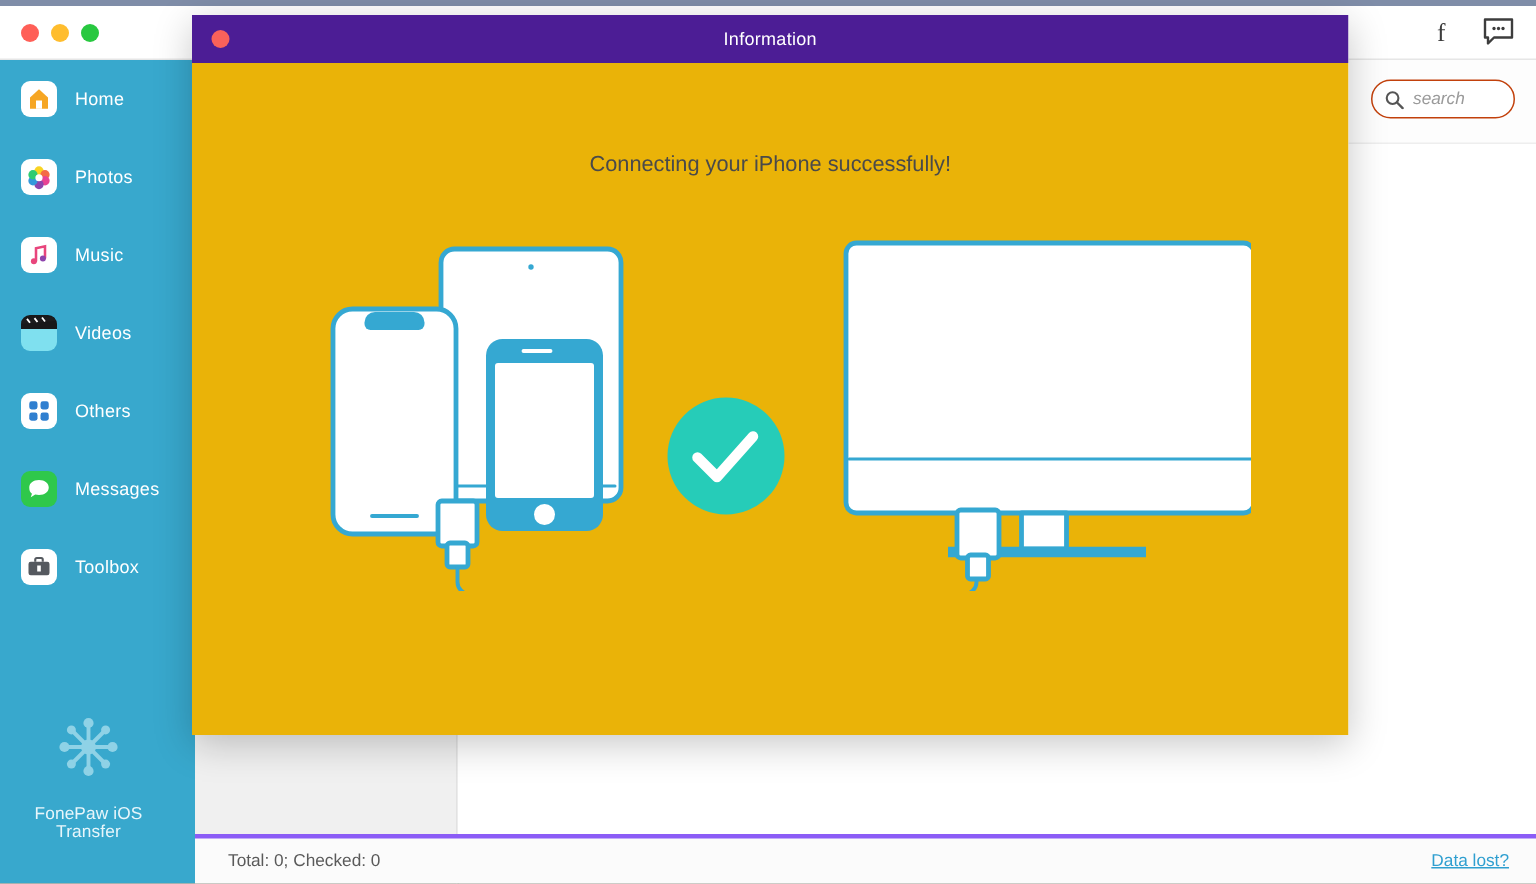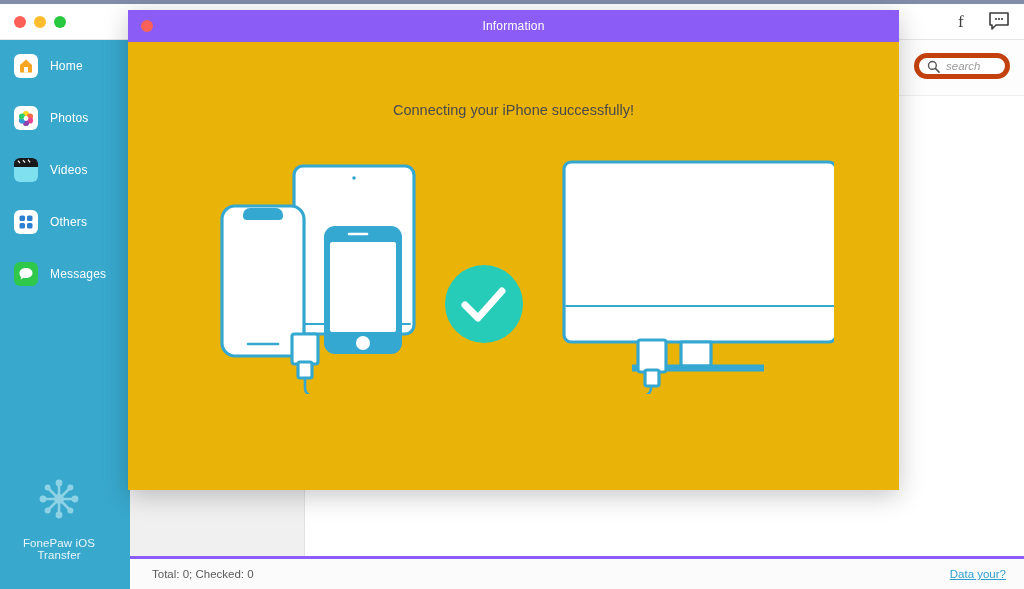--- a/index.html
+++ b/index.html
@@ -170,7 +170,7 @@
   .modal-titlebar {
     position: relative;
     height: 32px;
-    background: #8b5cf6;
+    background: #4c1d95;
   }
   .modal-title {
     position: absolute; left: 0; right: 0; top: 0;

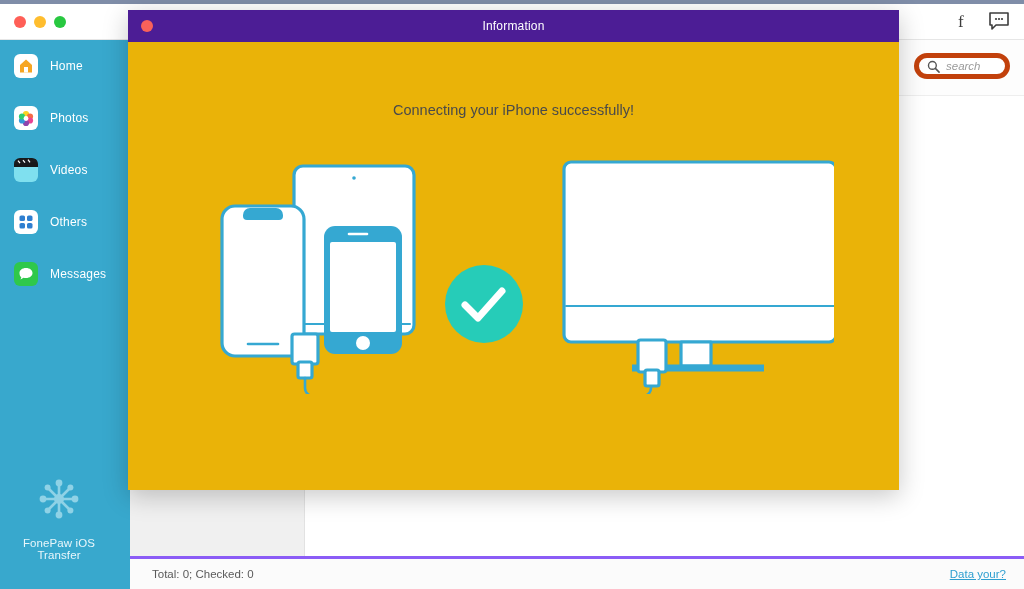--- a/index.html
+++ b/index.html
@@ -106,7 +106,7 @@
   .search-box {
     position: absolute; right: 14px; top: 13px;
     width: 96px; height: 26px;
-    border: 5px solid #c2410c;
+    border: 1px solid #c2410c;
     border-radius: 13px;
     background: #fff;
     display: flex; align-items: center;

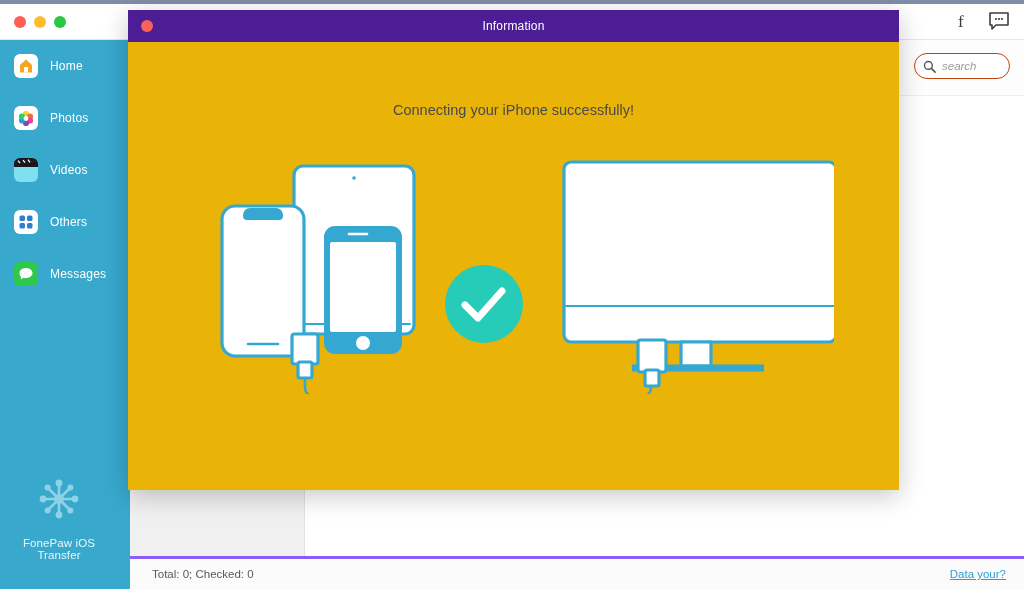--- a/index.html
+++ b/index.html
@@ -270,6 +270,16 @@
         <span class="nav-label">Photos</span>
       </div>
 
+      <div class="nav-item">
+        <span class="app-icon icon-music">
+          <svg width="18" height="18" viewBox="0 0 18 18">
+            <path d="M7 13V4.5l6-1.3V11" fill="none" stroke="#e8457c" stroke-width="1.7" stroke-linecap="round"></path>
+            <circle cx="5.6" cy="13.2" r="2" fill="#e8457c"></circle>
+            <circle cx="11.6" cy="11.4" r="2" fill="#8e44ad"></circle>
+          </svg>
+        </span>
+        <span class="nav-label">Music</span>
+      </div>
 
       <div class="nav-item">
         <span class="app-icon icon-videos">

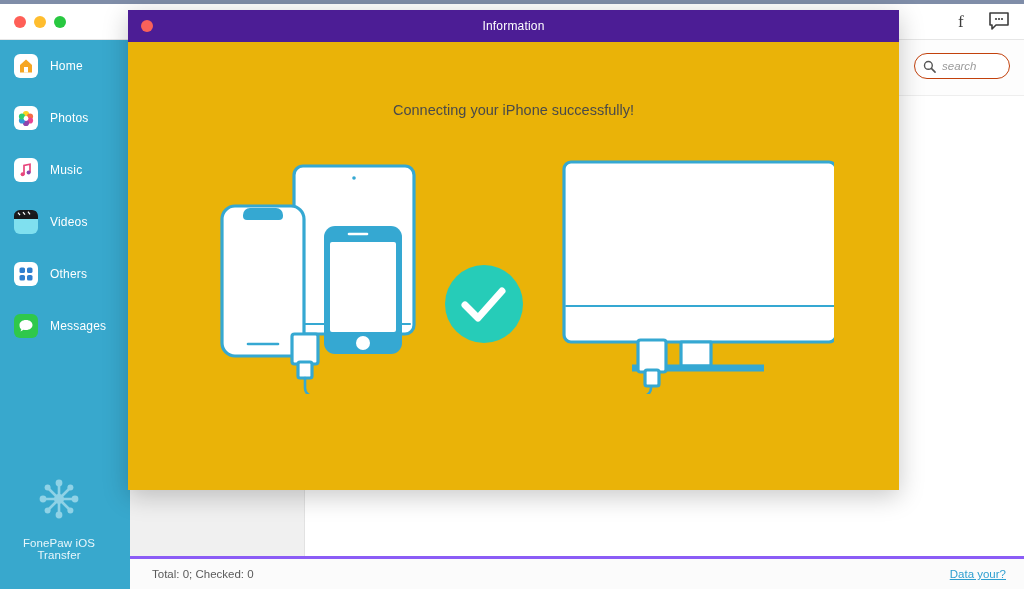--- a/index.html
+++ b/index.html
@@ -313,6 +313,16 @@
         <span class="nav-label">Messages</span>
       </div>
 
+      <div class="nav-item">
+        <span class="app-icon icon-tool">
+          <svg width="18" height="18" viewBox="0 0 18 18">
+            <rect x="2" y="5.5" width="14" height="9" rx="1.5" fill="#55595f"></rect>
+            <path d="M6.5 5.5V4a1 1 0 0 1 1-1h3a1 1 0 0 1 1 1v1.5" fill="none" stroke="#55595f" stroke-width="1.4"></path>
+            <rect x="7.8" y="8" width="2.4" height="4" fill="#ffffff"></rect>
+          </svg>
+        </span>
+        <span class="nav-label">Toolbox</span>
+      </div>
 
       <div class="brand">
         <svg width="48" height="48" viewBox="0 0 48 48">

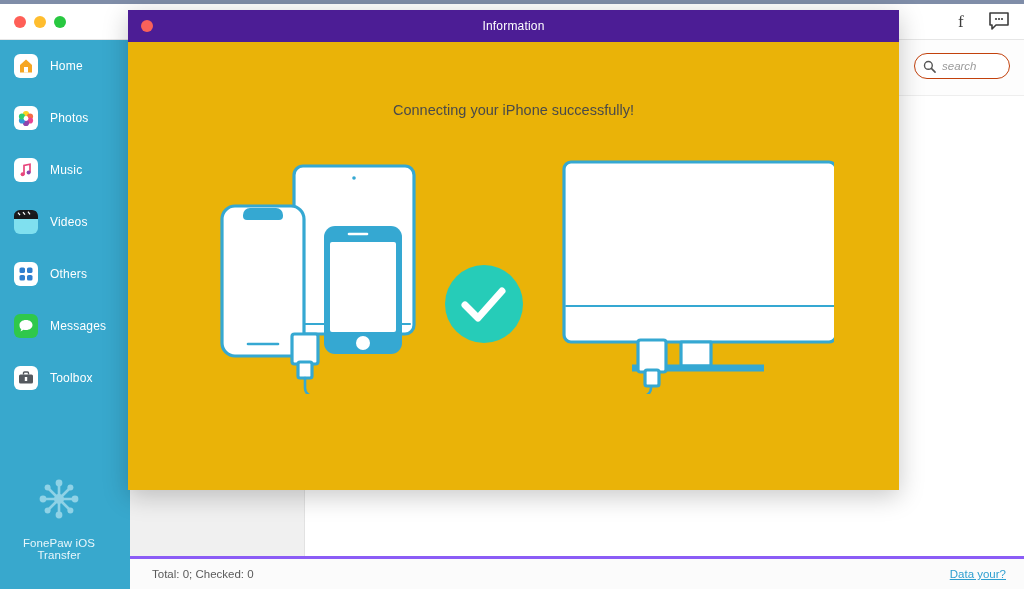--- a/index.html
+++ b/index.html
@@ -368,7 +368,7 @@
 
       <div class="statusbar">
         <span class="status-total">Total: 0; Checked: 0</span>
-        <span class="data-lost">Data your?</span>
+        <span class="data-lost">Data lost?</span>
       </div>
     </div>
   </div>

